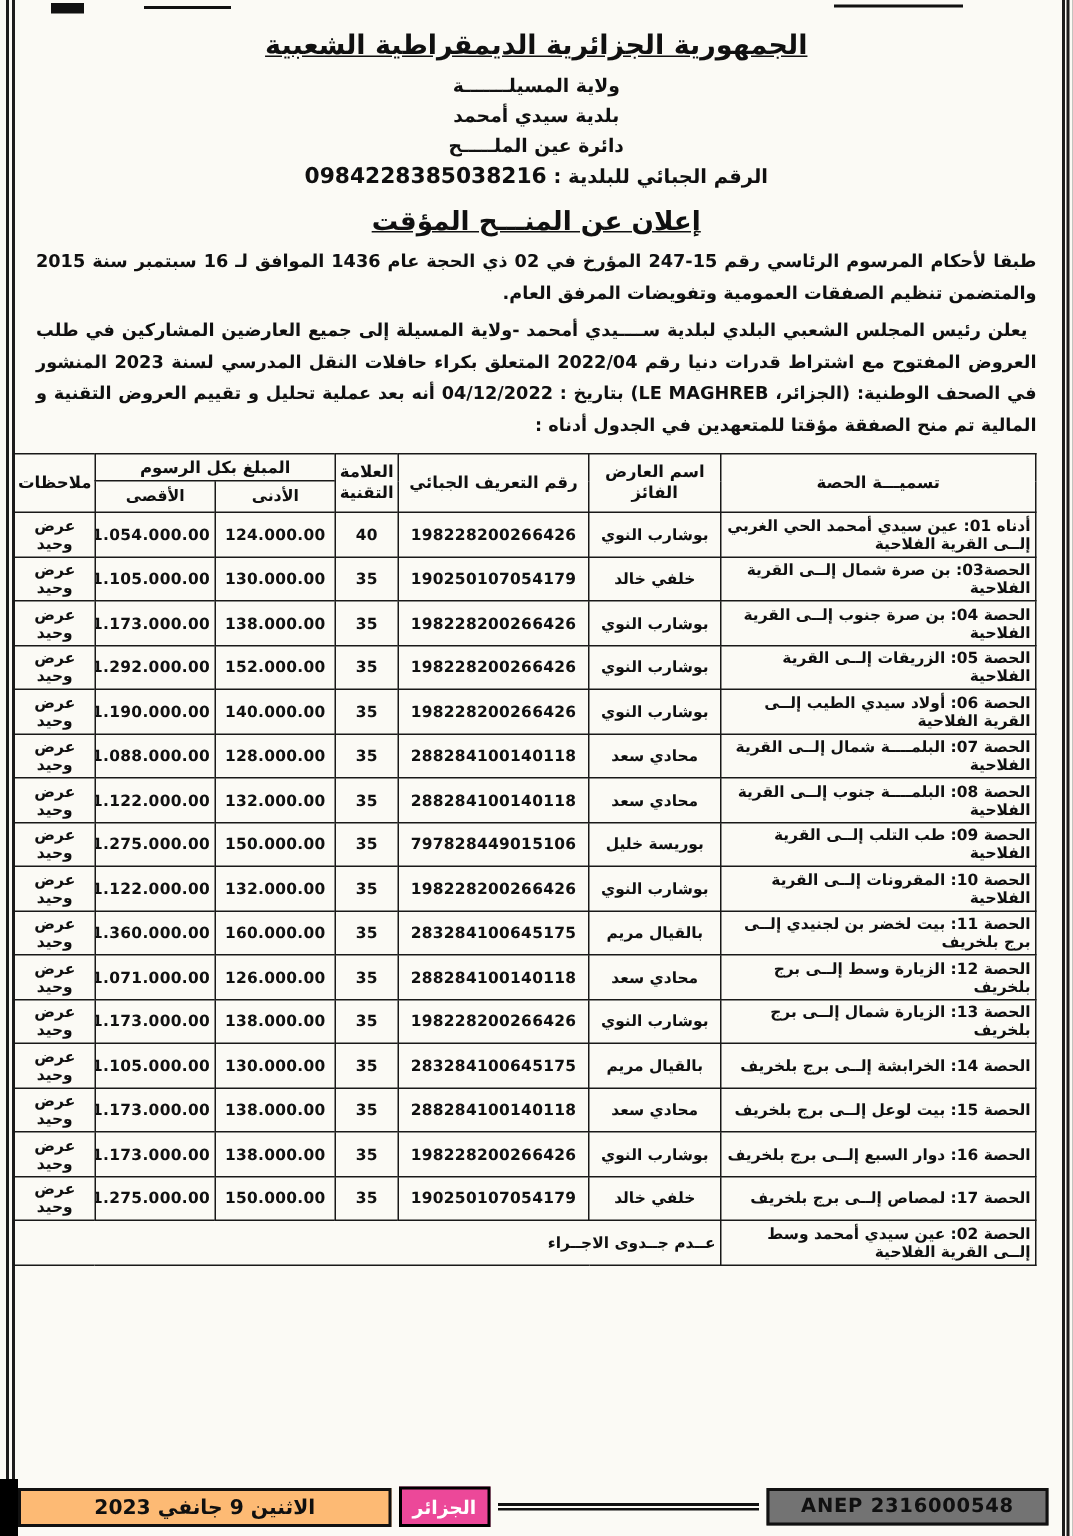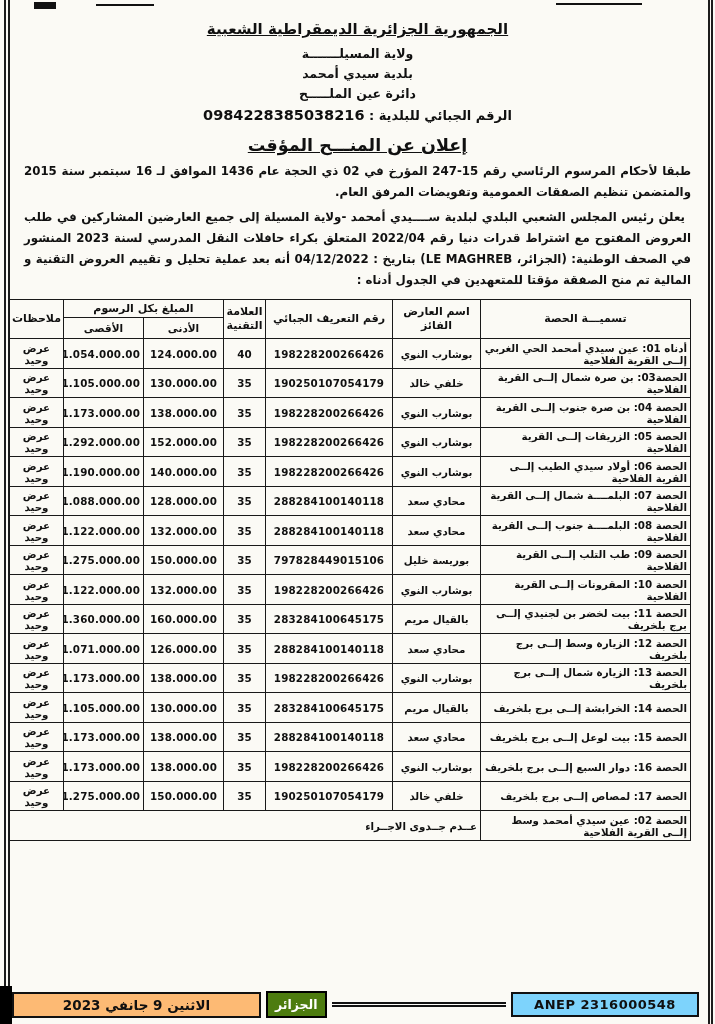--- a/index.html
+++ b/index.html
@@ -12,7 +12,7 @@
     border-left:6px double #1c1c1c;border-right:5px double #1c1c1c;pointer-events:none;}
   .scan-mark{position:absolute;background:#111;}
   .content{position:absolute;top:4px;right:24px;left:24px;}
-  .republic{ text-align:center;font-size:15px;margin:16px 0 6px;}
+  .republic{ text-align:center;font-size:18px;margin:16px 0 6px;}
   .republic span{text-decoration:underline;}
   .admin-block{text-align:center;font-size:12.5px;line-height:1.6;margin:2px 0 0;}
   .admin-line{white-space:nowrap;}

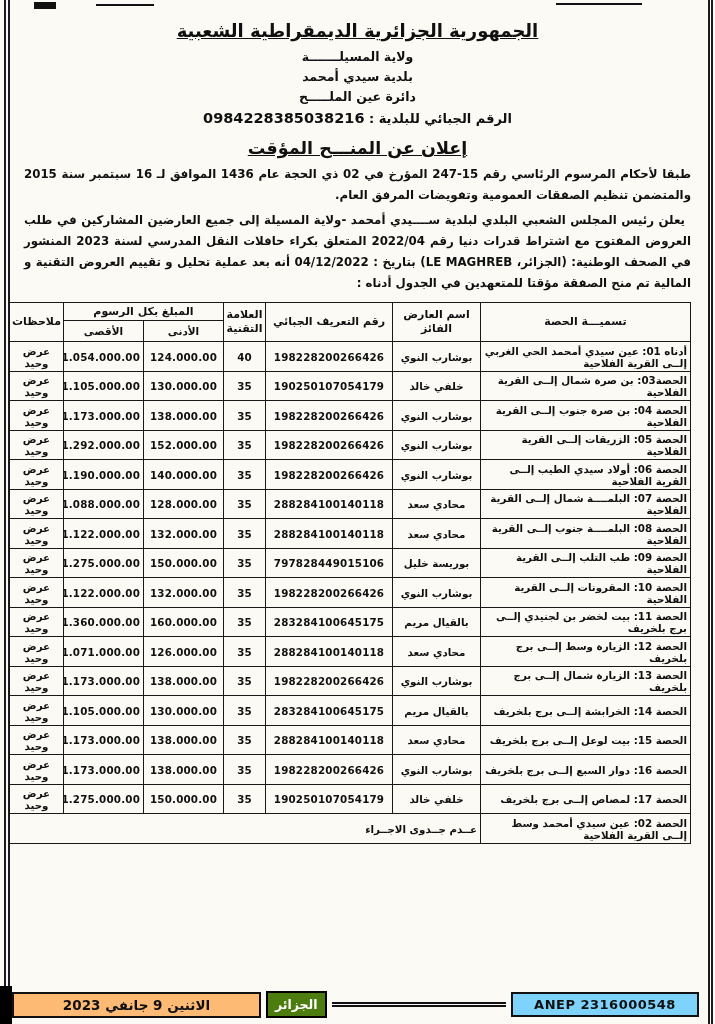--- a/index.html
+++ b/index.html
@@ -36,7 +36,7 @@
   .anep-box{border:2.5px solid #111;padding:3px 8px;font-size:13px;min-width:168px;text-align:center;
     font-family:"DejaVu Sans",sans-serif;letter-spacing:.5px;background:#7dd3fc;}
   .rule{flex:1;height:5px;background:linear-gradient(to bottom,#111 0 2px,#fbfaf5 2px 3px,#111 3px 5px);}
-  .press-logo{background:#4d7c0f;color:#fff;padding:4px 7px;font-size:12.5px;border:2px solid #000;}
+  .press-logo{background:#ec4899;color:#fff;padding:4px 7px;font-size:12.5px;border:2px solid #000;}
   .date-box{border:2.5px solid #111;padding:3px 10px;font-size:13.5px;min-width:225px;text-align:center;background:#fdba74;}
   .corner-blot{position:absolute;left:0;bottom:0;width:12px;height:38px;background:#000;}
 </style>

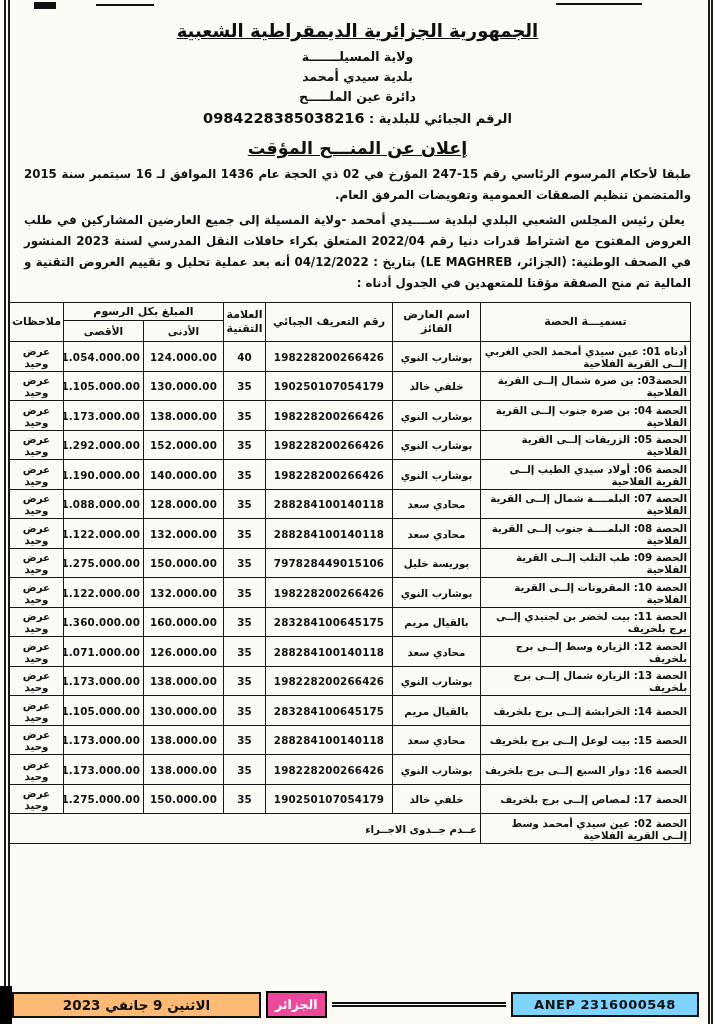--- a/index.html
+++ b/index.html
@@ -34,7 +34,7 @@
   .bottom-paras{margin-top:4px;}
   .footer{position:absolute;bottom:6px;right:16px;left:12px;display:flex;align-items:center;gap:5px;}
   .anep-box{border:2.5px solid #111;padding:3px 8px;font-size:13px;min-width:168px;text-align:center;
-    font-family:"DejaVu Sans",sans-serif;letter-spacing:.5px;background:#7dd3fc;}
+    font-family:"DejaVu Sans",sans-serif;letter-spacing:.5px;background:#737373;}
   .rule{flex:1;height:5px;background:linear-gradient(to bottom,#111 0 2px,#fbfaf5 2px 3px,#111 3px 5px);}
   .press-logo{background:#ec4899;color:#fff;padding:4px 7px;font-size:12.5px;border:2px solid #000;}
   .date-box{border:2.5px solid #111;padding:3px 10px;font-size:13.5px;min-width:225px;text-align:center;background:#fdba74;}

